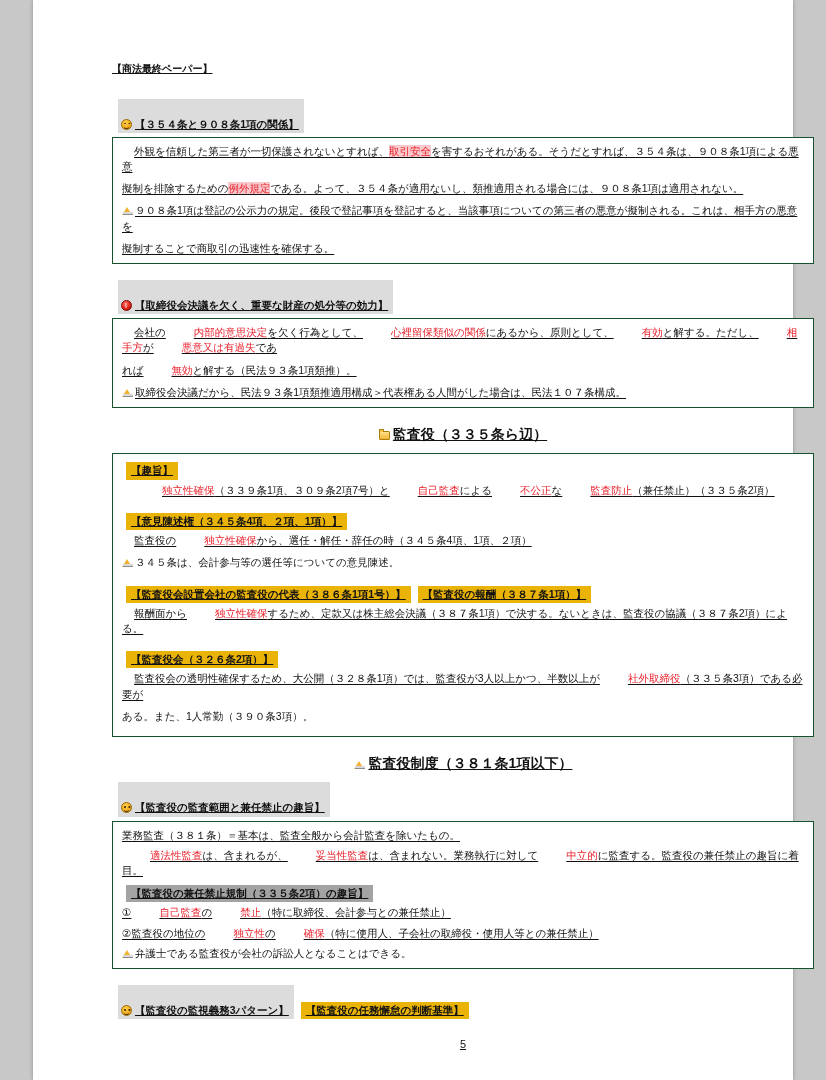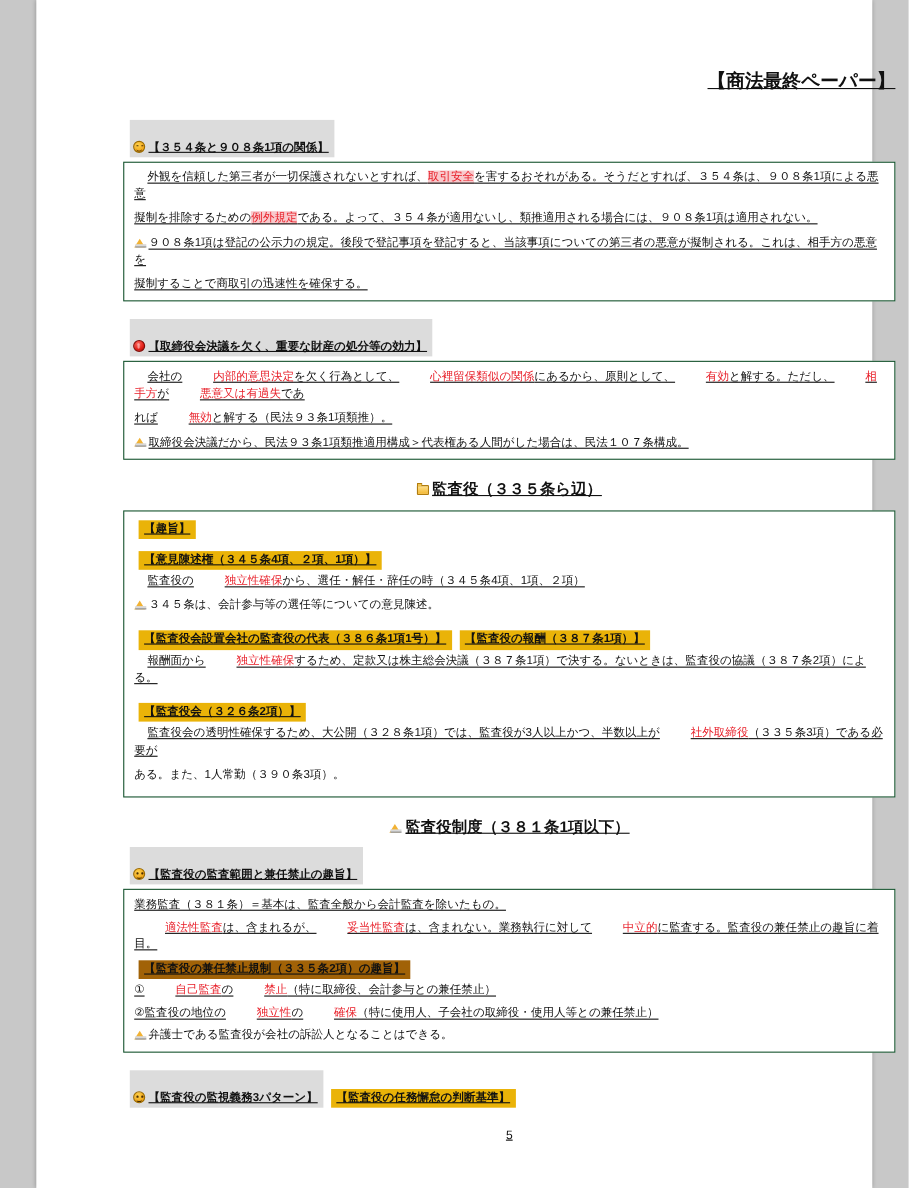--- a/index.html
+++ b/index.html
@@ -27,8 +27,8 @@
 
   
   .doc-title{
-    text-align:right;margin:18px 0 22px 0;
-    font-size:17px;font-weight:bold;
+    text-align:left;margin:18px 0 22px 0;
+    font-size:10px;font-weight:bold;
   }
   .doc-title span{ text-decoration:underline; }
 

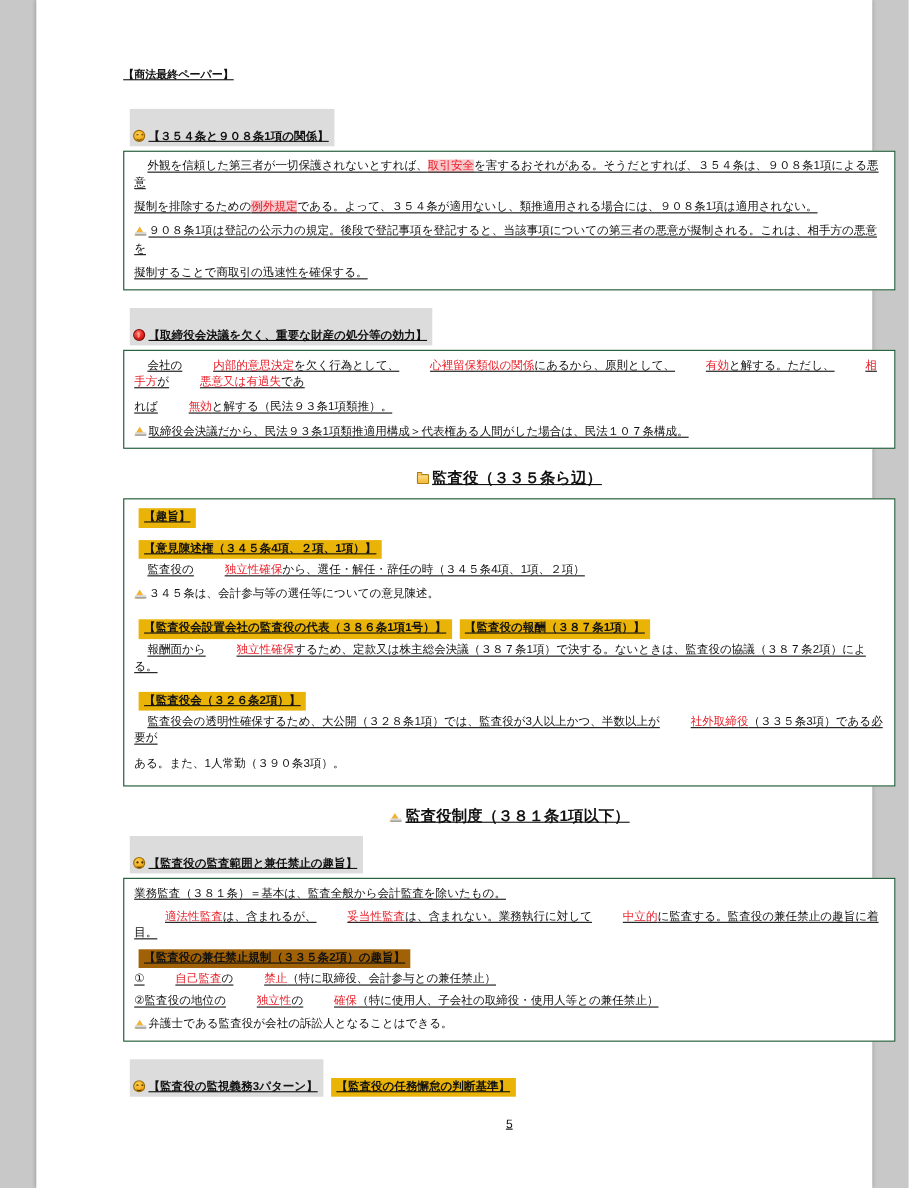--- a/index.html
+++ b/index.html
@@ -200,6 +200,9 @@
     <div class="box tall">
       
       <div class="sub-head">【趣旨】</div>
+      <div class="line indent">
+        <span class="r">独立性確保</span><span>（３３９条1項、３０９条2項7号）と</span><span class="r">自己監査</span><span>による</span><span class="r">不公正</span><span>な</span><span class="r">監査防止</span><span>（兼任禁止）（３３５条2項）</span>
+      </div>
 
       <div class="spacer-sm"></div>
 

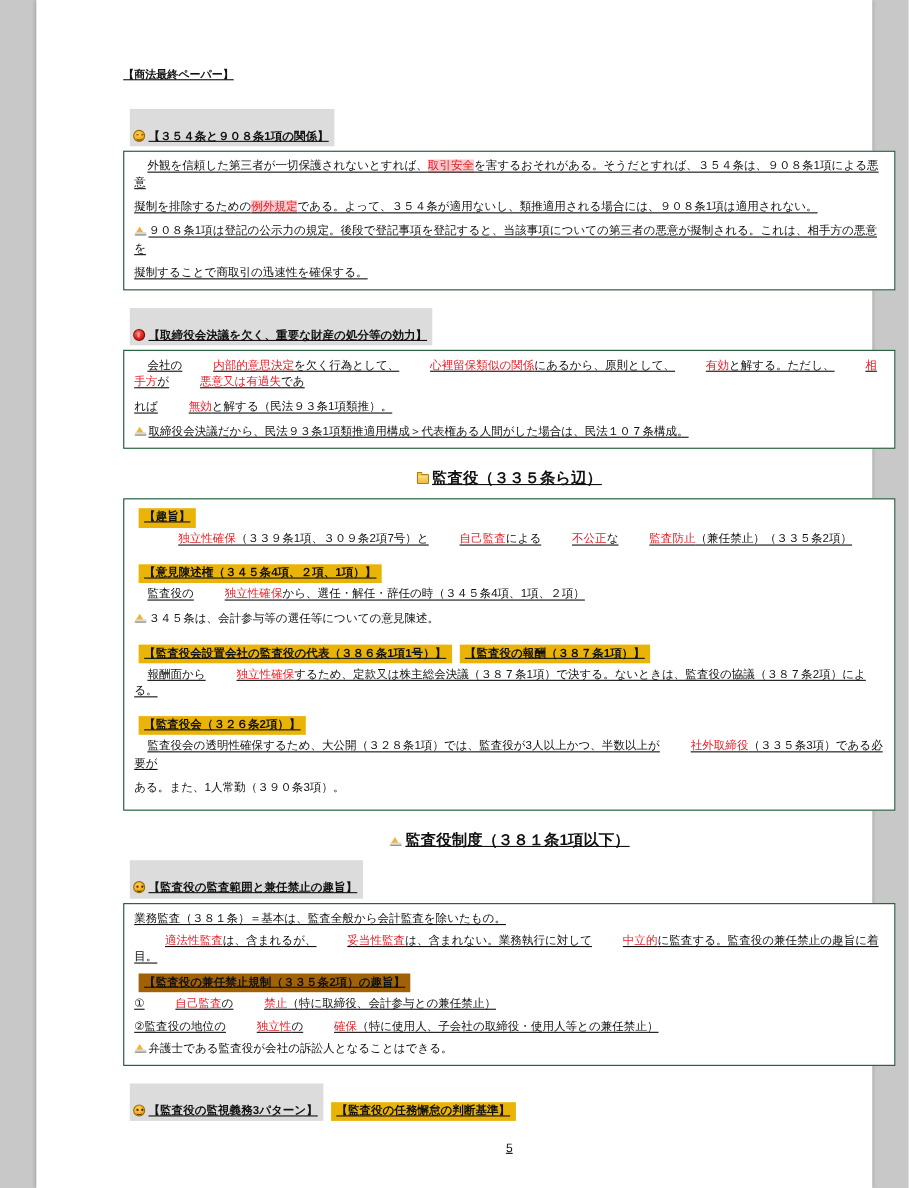--- a/index.html
+++ b/index.html
@@ -53,7 +53,7 @@
     font-size:10.5px;font-weight:bold;
     text-decoration:underline;
   }
-  .sub-head.plain{background:#a16207;}
+  .sub-head.plain{background:#a3a3a3;}
 
   
   .box{

